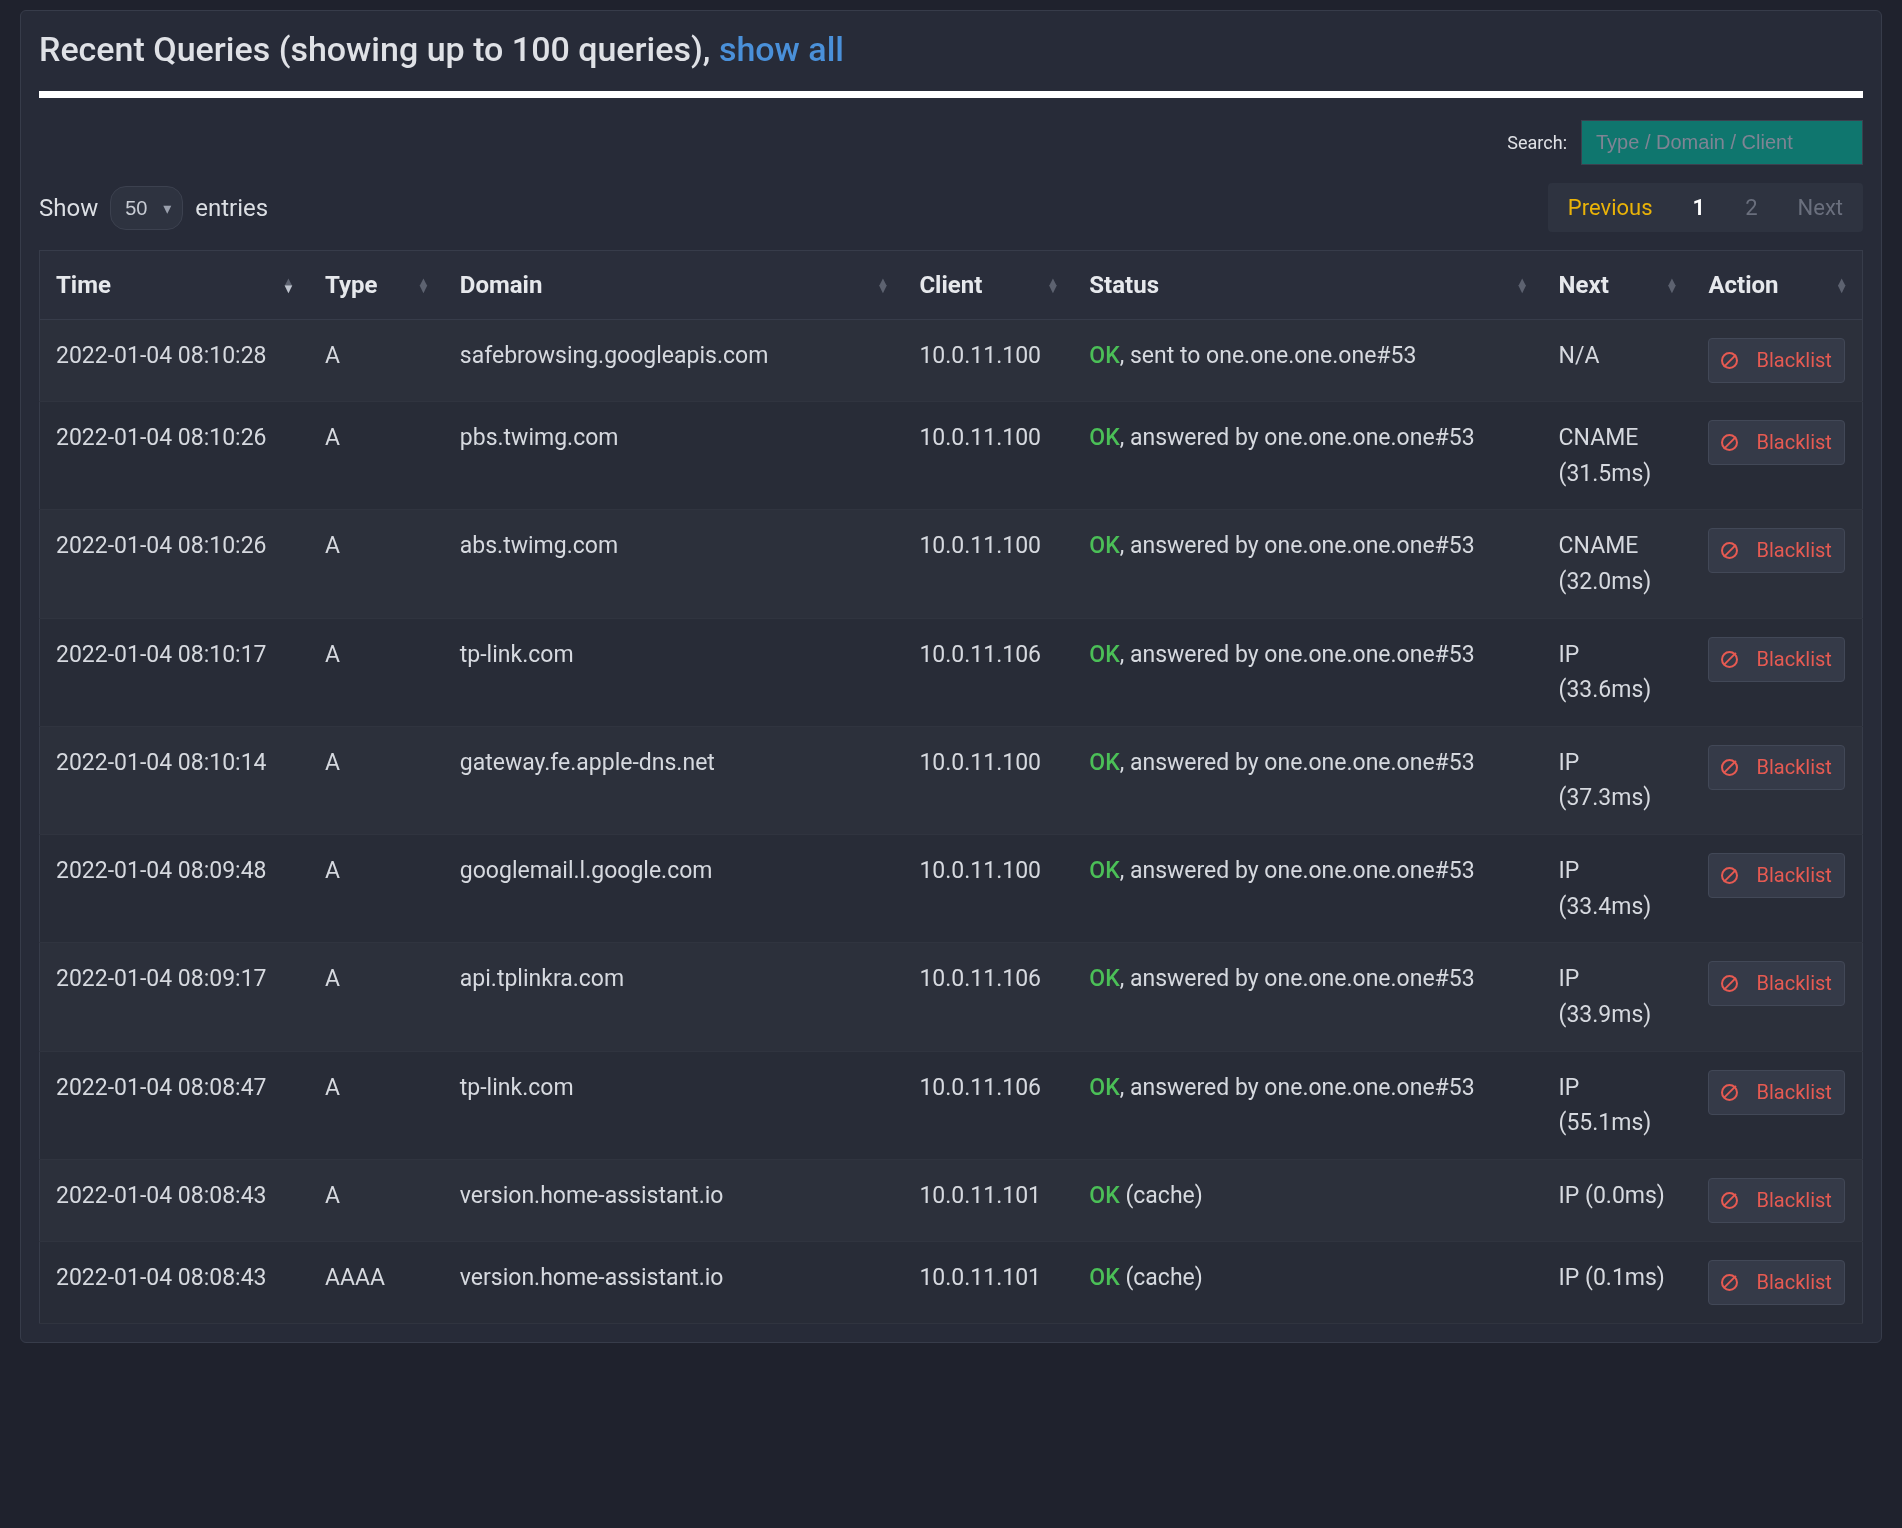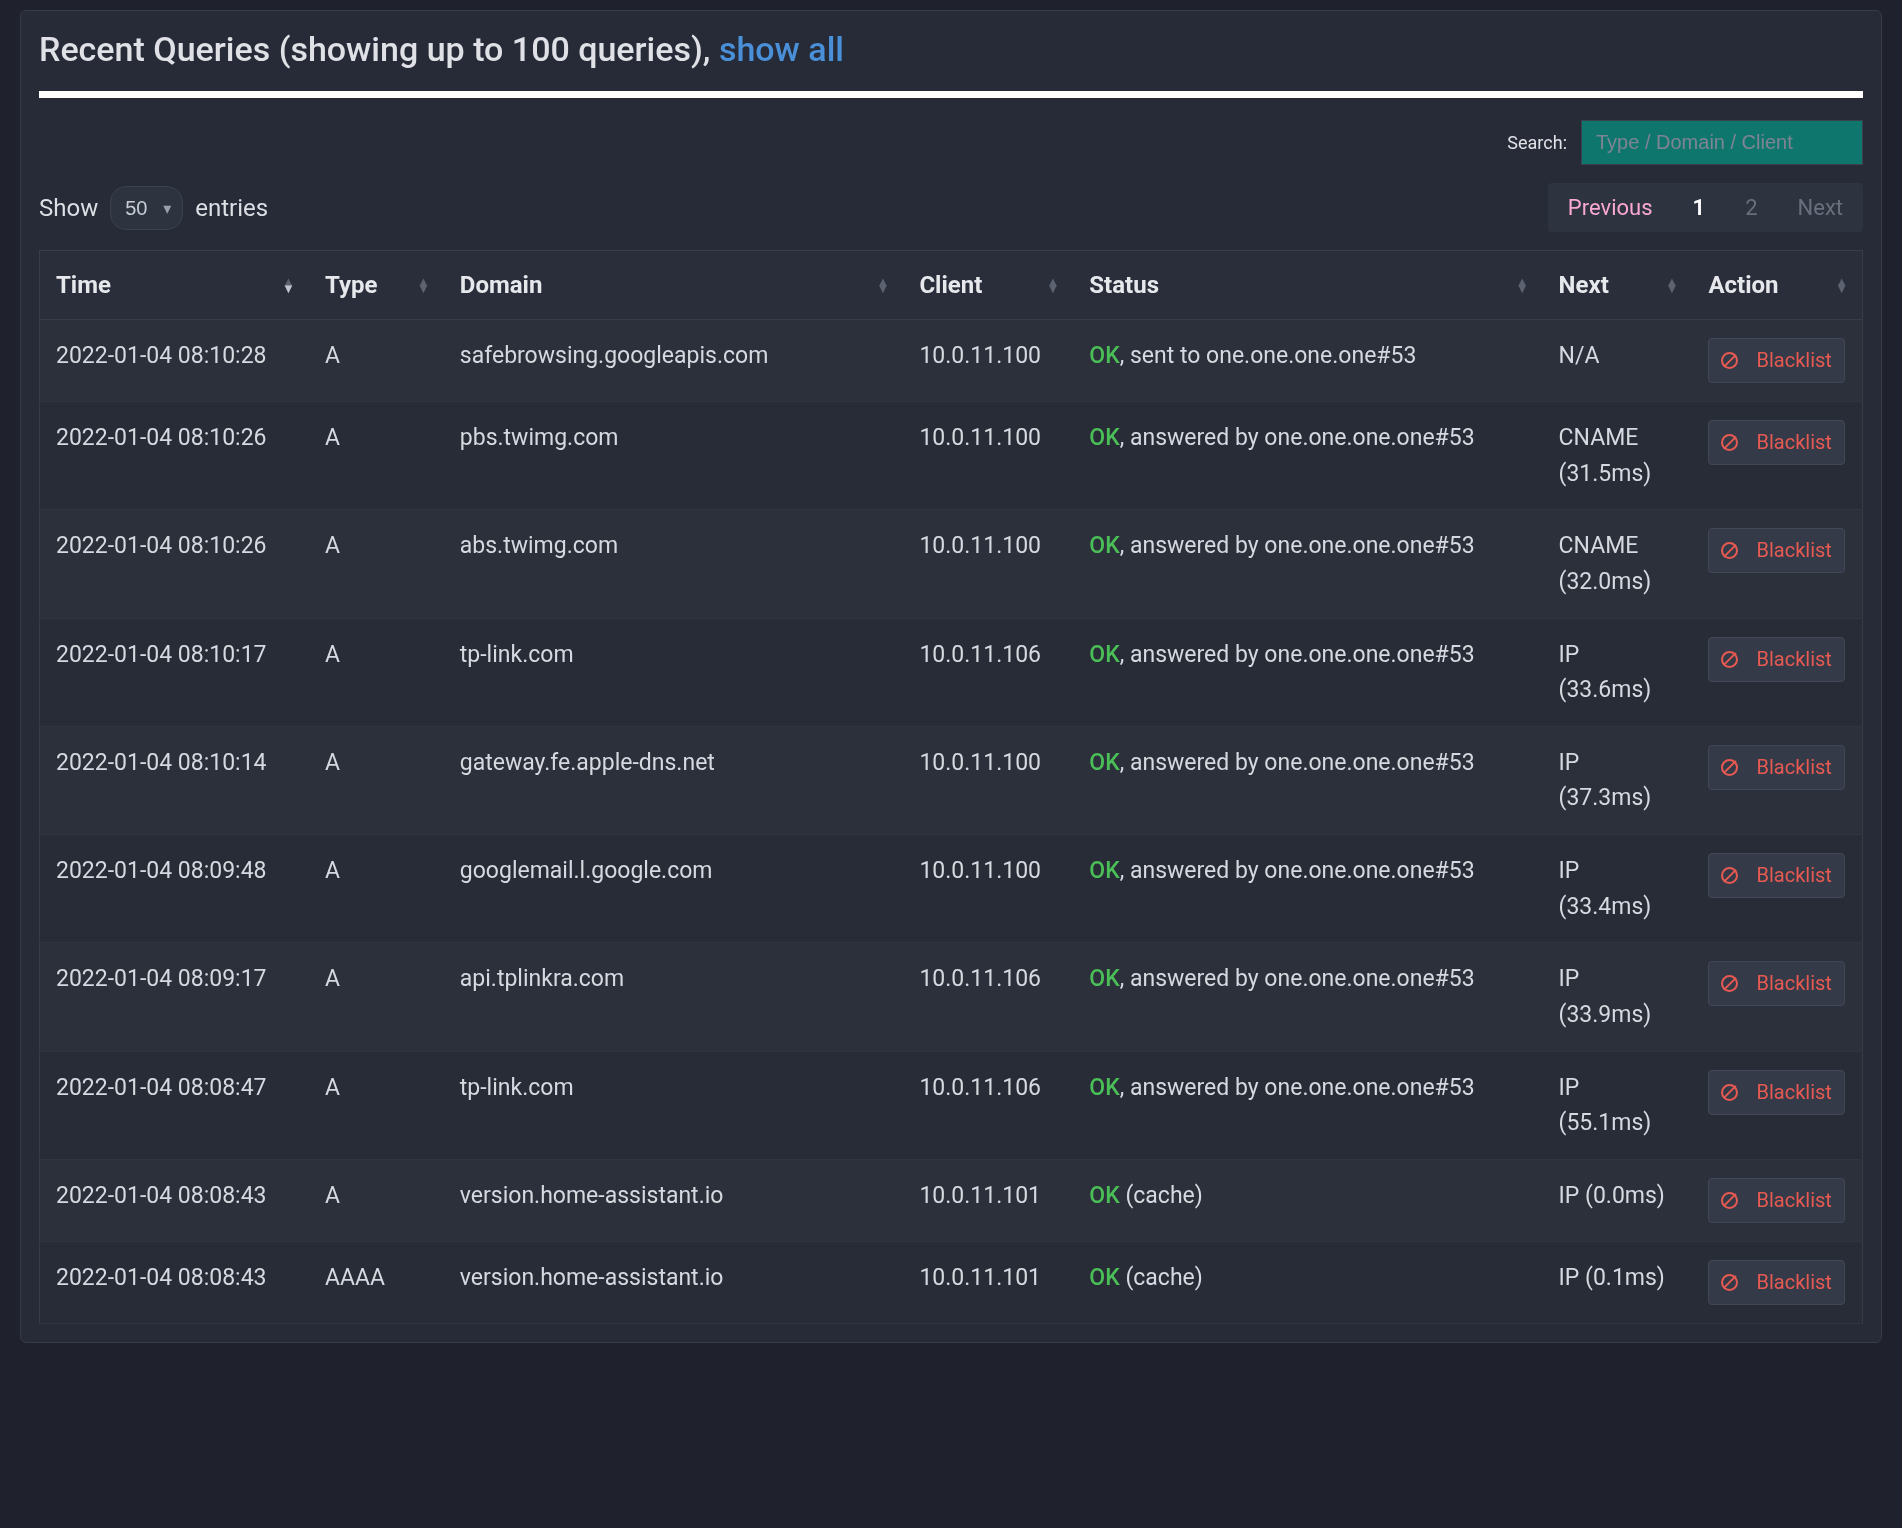--- a/index.html
+++ b/index.html
@@ -96,7 +96,7 @@
   .page-btn {
     padding: 12px 20px;
     font-size: 22px;
-    color: #f9a8d4;
+    color: #eab308;
     cursor: pointer;
     user-select: none;
   }

